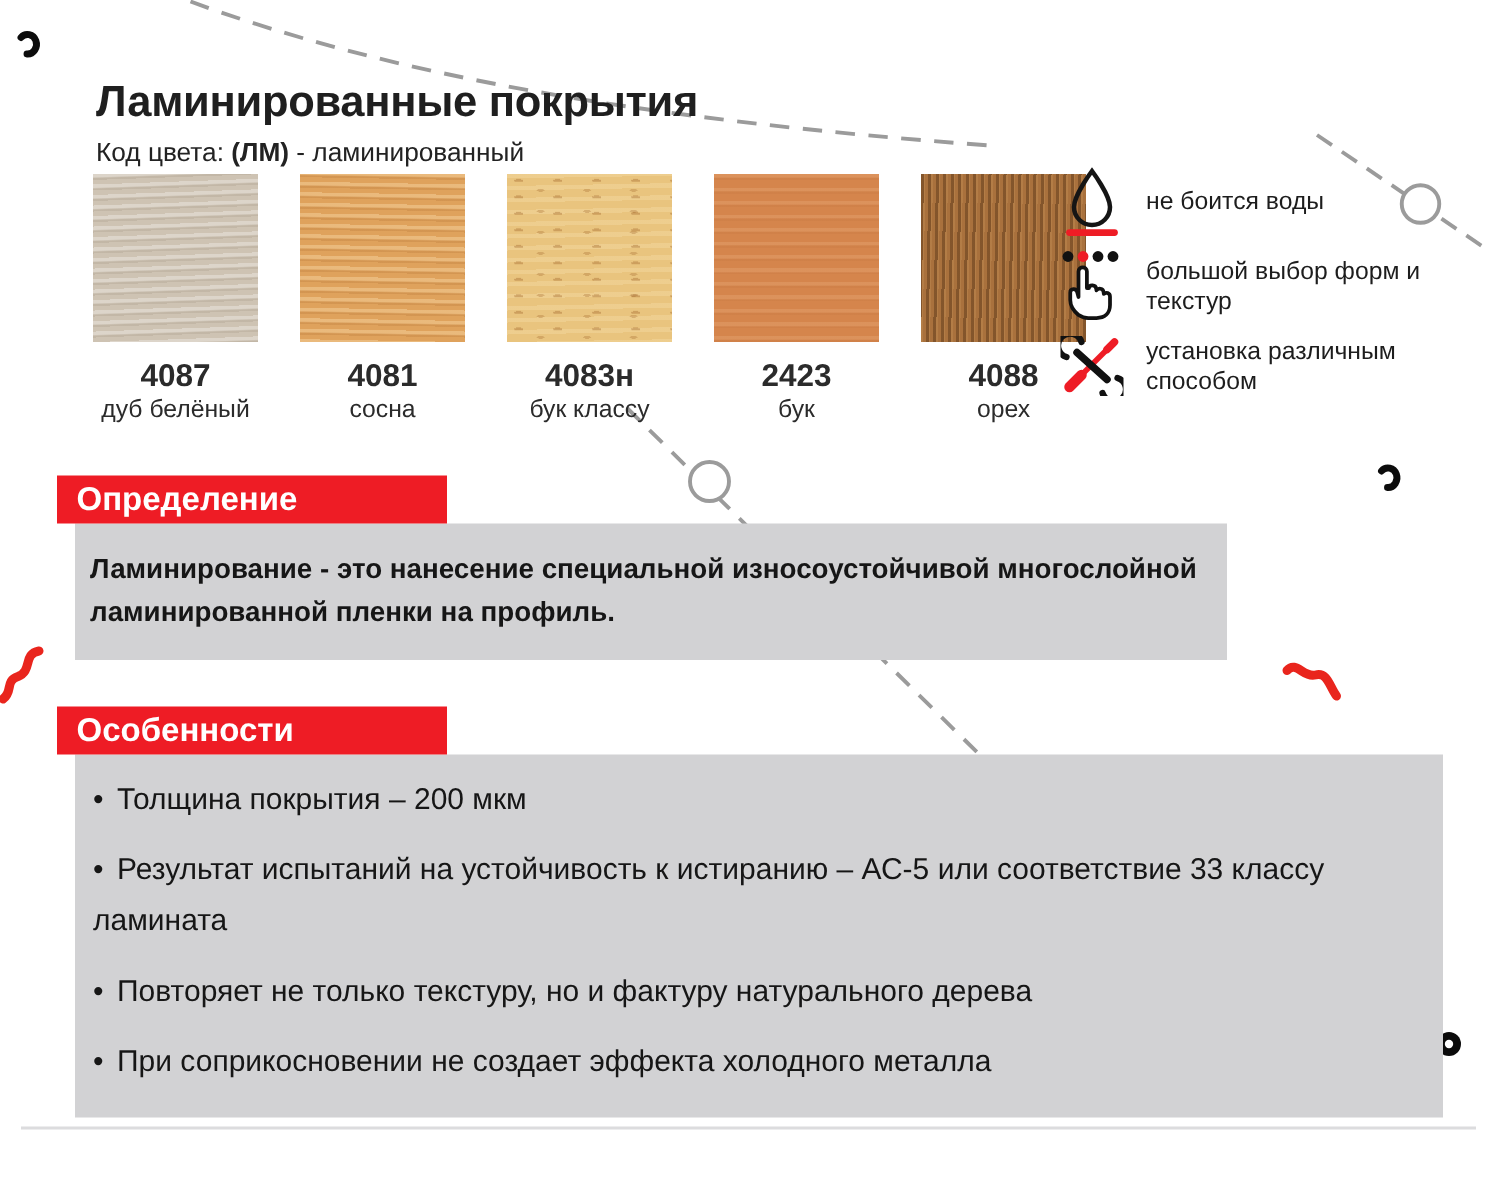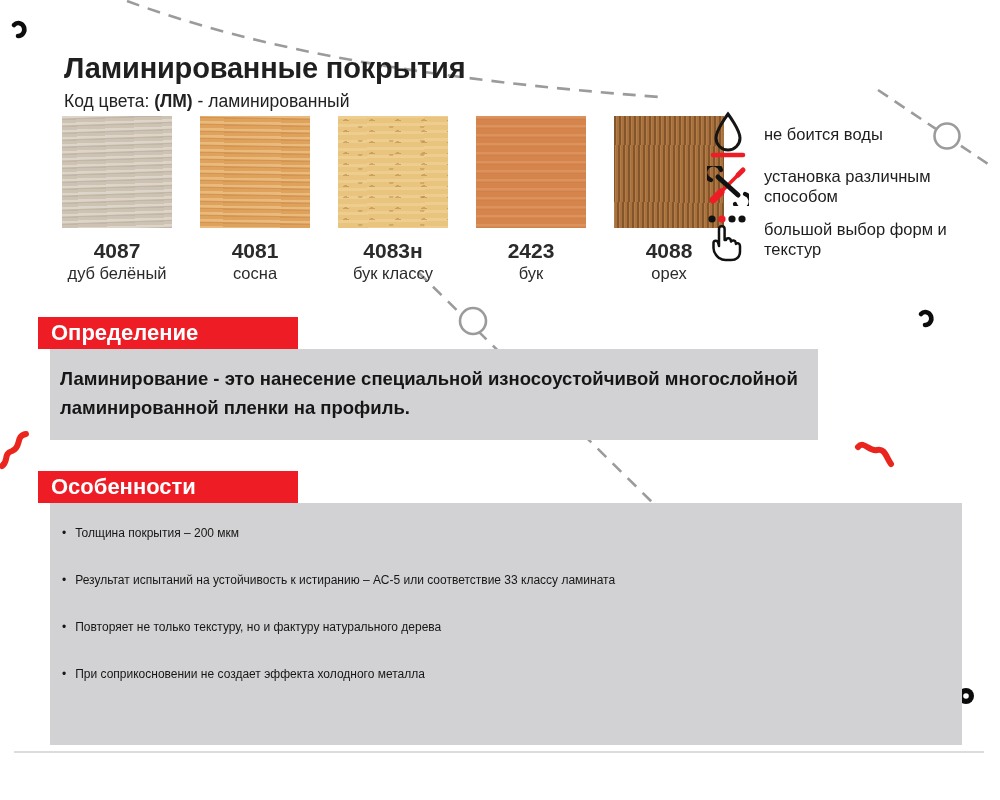--- a/index.html
+++ b/index.html
@@ -123,6 +123,18 @@
   </div>
   <div class="feat-row">
     <div class="feat-icon">
+      <svg width="44" height="50" viewBox="0 0 44 50" xmlns="http://www.w3.org/2000/svg">
+        <circle cx="6" cy="5" r="3.6" fill="#111"></circle>
+        <circle cx="16" cy="5" r="3.6" fill="#ee1c25"></circle>
+        <circle cx="26" cy="5" r="3.6" fill="#111"></circle>
+        <circle cx="36" cy="5" r="3.6" fill="#111"></circle>
+        <path d="M13,44 c-3,-2.5 -5.5,-6.5 -5.5,-10 v-5 c0,-3 4,-3 4.6,-0.3 l0.9,3.3 V15 c0,-3.6 5.6,-3.6 5.6,0 v11 h1.4 c0.3,-2.4 4.4,-2.2 4.8,0.4 l0.2,1.2 c1.2,-2 4.4,-1.3 4.7,1 l0.2,1.3 c1.4,-1.4 4.1,-0.6 4.1,2 v5.5 c0,5.5 -3.6,8.6 -9,8.6 h-5.5 c-2.4,0 -4.6,-0.8 -6.3,-2z" fill="#fff" stroke="#111" stroke-width="2.5" stroke-linejoin="round"></path>
+      </svg>
+    </div>
+    <div class="feat-label">большой выбор форм и текстур</div>
+  </div>
+  <div class="feat-row">
+    <div class="feat-icon">
       <svg width="42" height="40" viewBox="0 0 42 40" xmlns="http://www.w3.org/2000/svg">
 
         <line x1="6" y1="34" x2="14" y2="26" stroke="#ee1c25" stroke-width="7" stroke-linecap="round"></line>
@@ -135,18 +147,6 @@
       </svg>
     </div>
     <div class="feat-label">установка различным способом</div>
-  </div>
-  <div class="feat-row">
-    <div class="feat-icon">
-      <svg width="44" height="50" viewBox="0 0 44 50" xmlns="http://www.w3.org/2000/svg">
-        <circle cx="6" cy="5" r="3.6" fill="#111"></circle>
-        <circle cx="16" cy="5" r="3.6" fill="#ee1c25"></circle>
-        <circle cx="26" cy="5" r="3.6" fill="#111"></circle>
-        <circle cx="36" cy="5" r="3.6" fill="#111"></circle>
-        <path d="M13,44 c-3,-2.5 -5.5,-6.5 -5.5,-10 v-5 c0,-3 4,-3 4.6,-0.3 l0.9,3.3 V15 c0,-3.6 5.6,-3.6 5.6,0 v11 h1.4 c0.3,-2.4 4.4,-2.2 4.8,0.4 l0.2,1.2 c1.2,-2 4.4,-1.3 4.7,1 l0.2,1.3 c1.4,-1.4 4.1,-0.6 4.1,2 v5.5 c0,5.5 -3.6,8.6 -9,8.6 h-5.5 c-2.4,0 -4.6,-0.8 -6.3,-2z" fill="#fff" stroke="#111" stroke-width="2.5" stroke-linejoin="round"></path>
-      </svg>
-    </div>
-    <div class="feat-label">большой выбор форм и текстур</div>
   </div>
 </div>
 

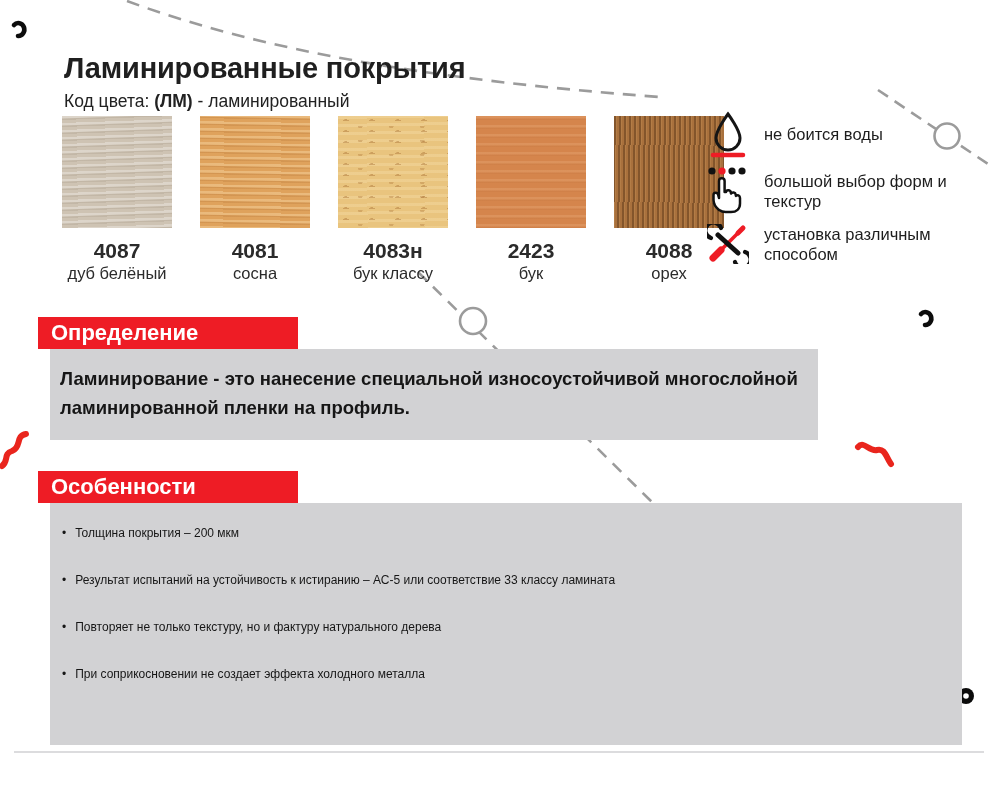--- a/index.html
+++ b/index.html
@@ -51,7 +51,7 @@
   .panel-definition { top:349px; width:768px; height:91px; padding:15px 20px 0 10px; }
   .panel-definition p { font-size:18.5px; font-weight:bold; line-height:29px; color:#161616; }
   .panel-features { top:503px; width:912px; height:242px; padding:13px 20px 0 12px; }
-  .bullet { font-size:12px; line-height:34px; color:#161616; margin-bottom:13px; }
+  .bullet { font-size:20px; line-height:34px; color:#161616; margin-bottom:13px; }
   .bullet::before { content:"\2022"; margin-right:9px; }
   .bottom-rule { position:absolute; left:14px; top:751px; width:970px; height:2px; background:#dcdcde; z-index:1; }
 </style>

